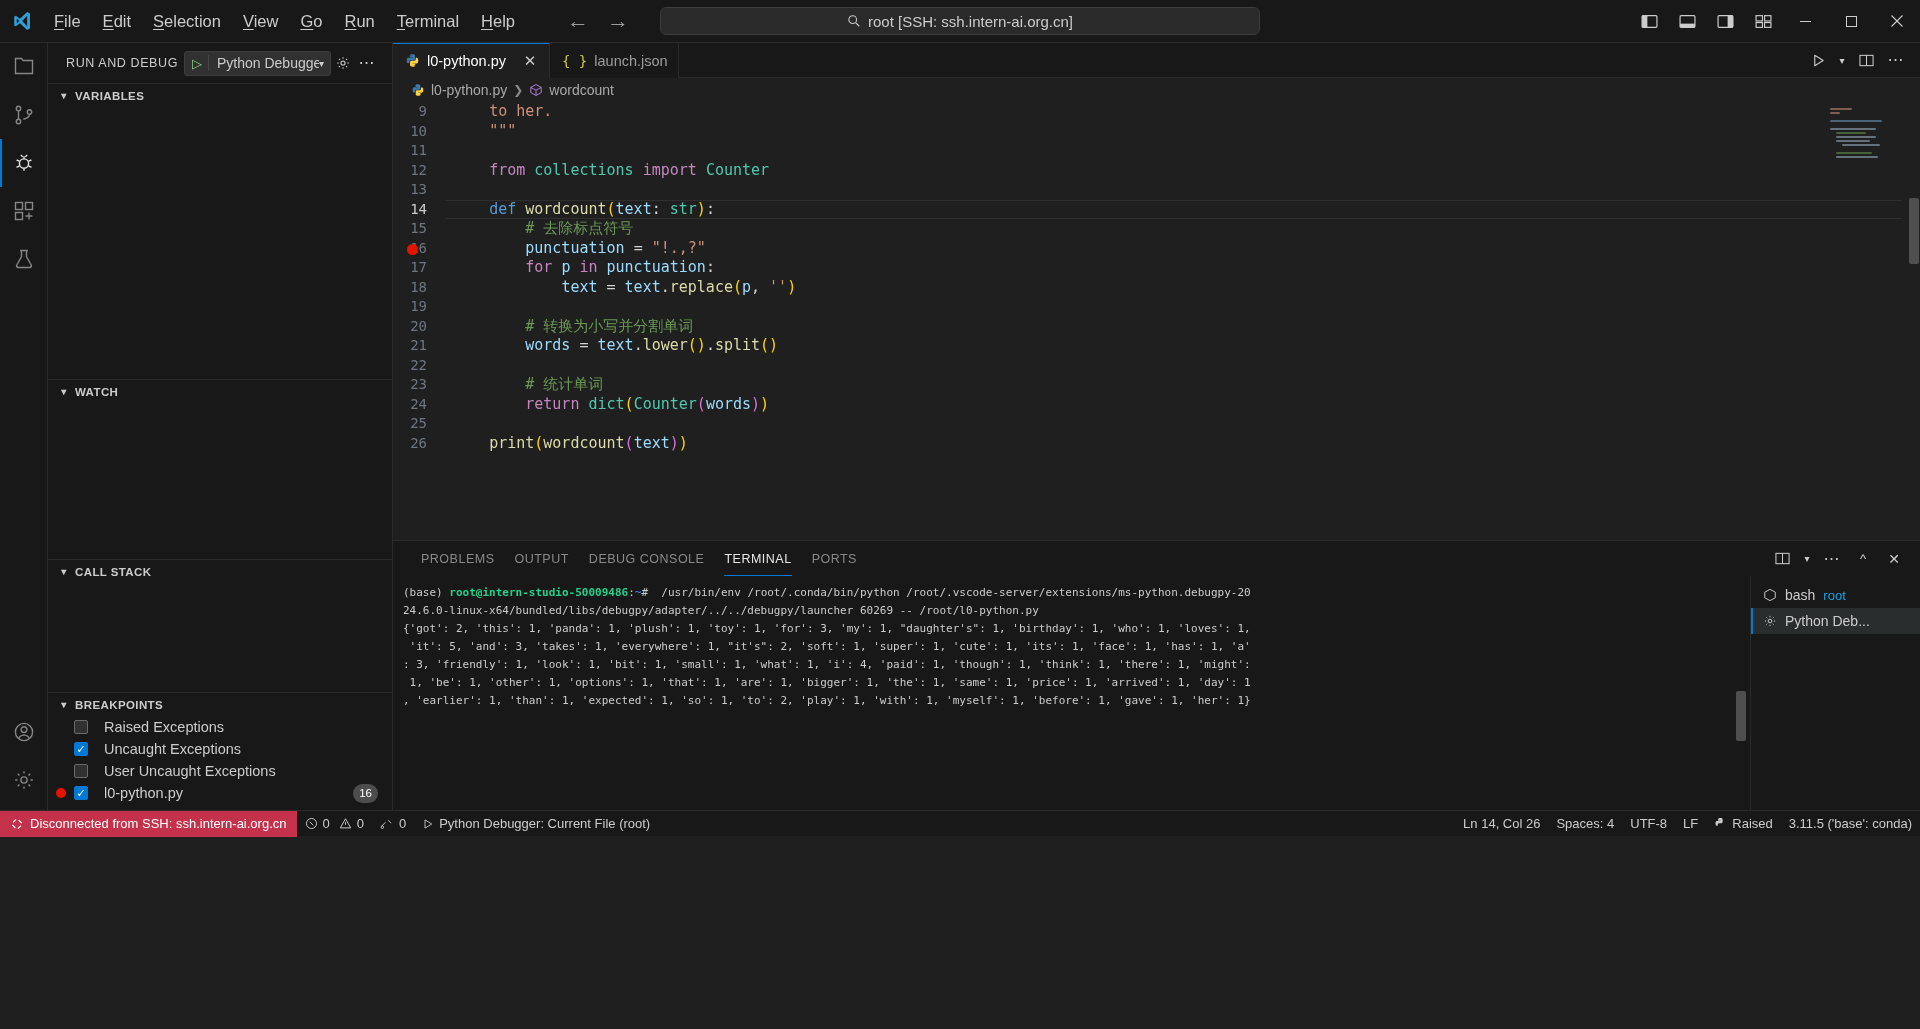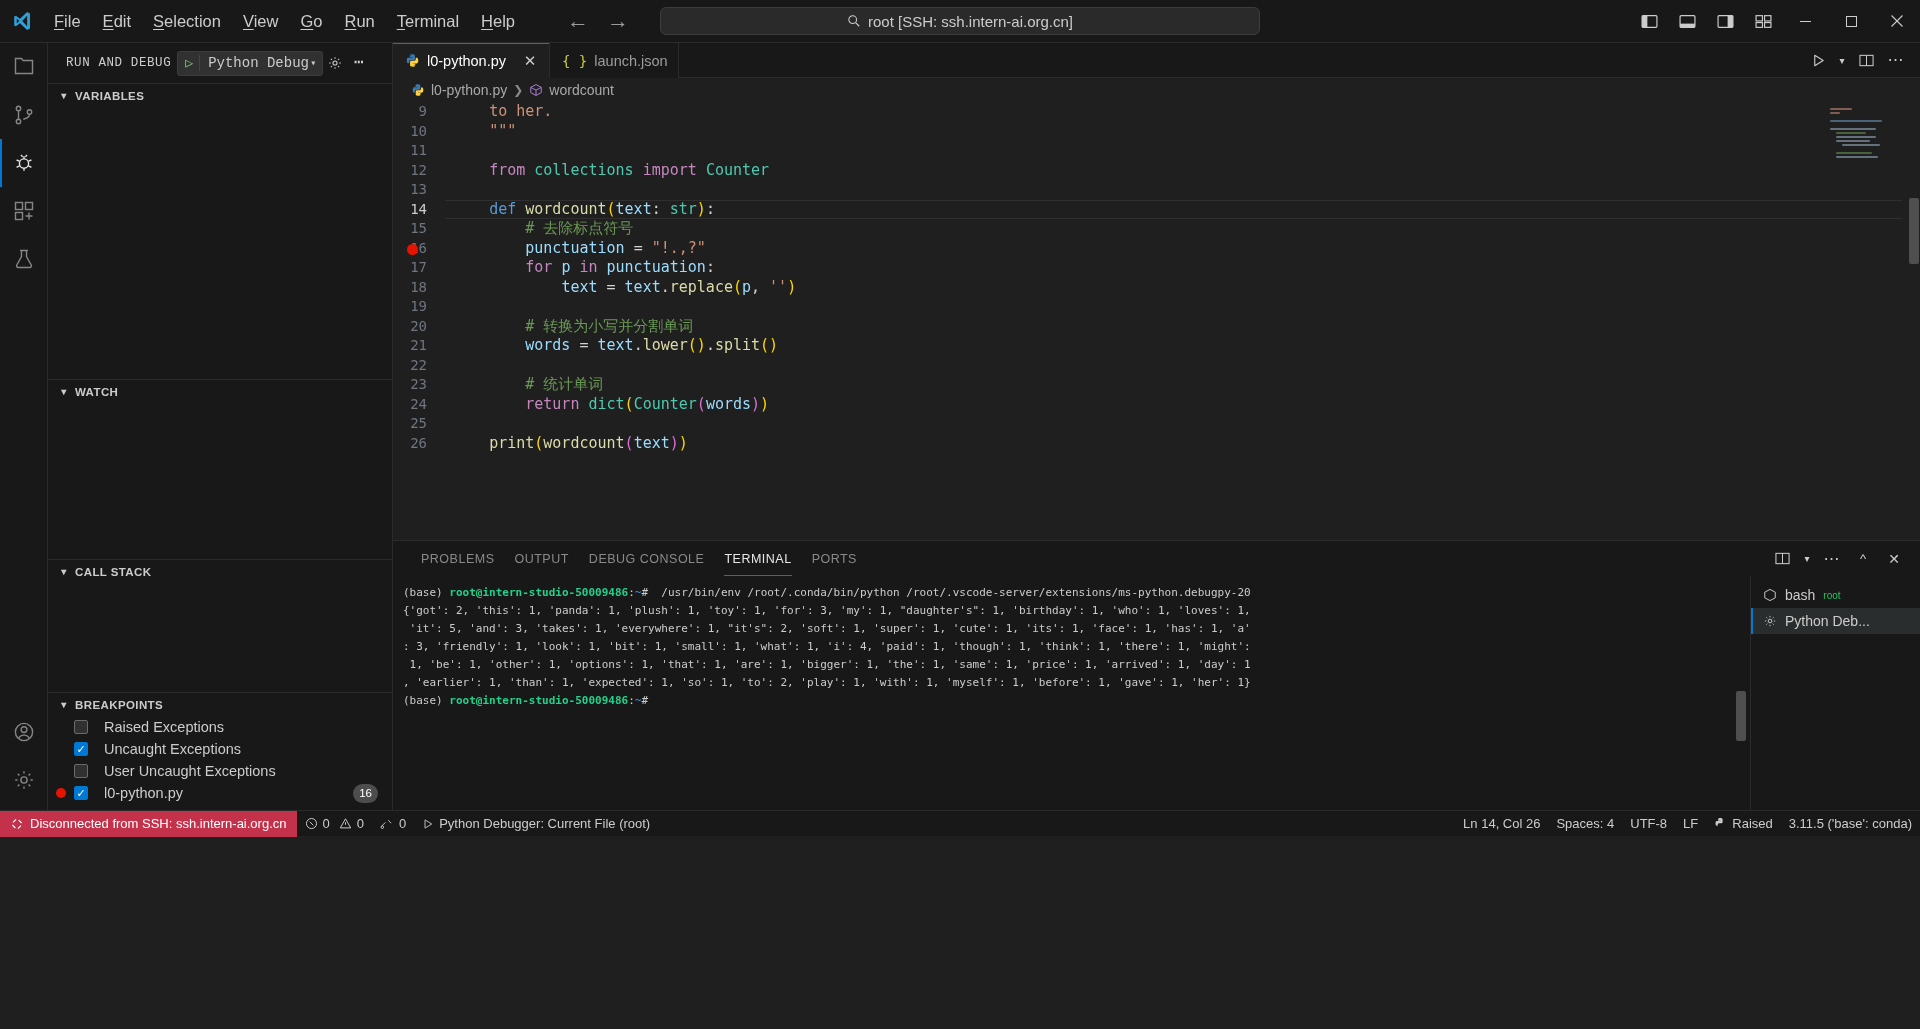--- a/index.html
+++ b/index.html
@@ -55,7 +55,7 @@
   
   .sidebar{ width:345px; flex:0 0 345px; background:#181818; display:flex; flex-direction:column;
     border-right:1px solid #2b2b2b; min-height:0; }
-  .sb-header{ height:40px; flex:0 0 40px; display:flex; align-items:center; padding:0 8px 0 18px; font-family:Liberation Mono, monospace;}
+  .sb-header{ height:40px; flex:0 0 40px; display:flex; align-items:center; padding:0 8px 0 18px; }
   .sb-title{ font-size:12.5px; letter-spacing:.6px; color:#cccccc; text-transform:uppercase; font-weight:400;}
   .debug-select{
     display:flex; align-items:center; background:#313131; border:1px solid #3c3c3c;

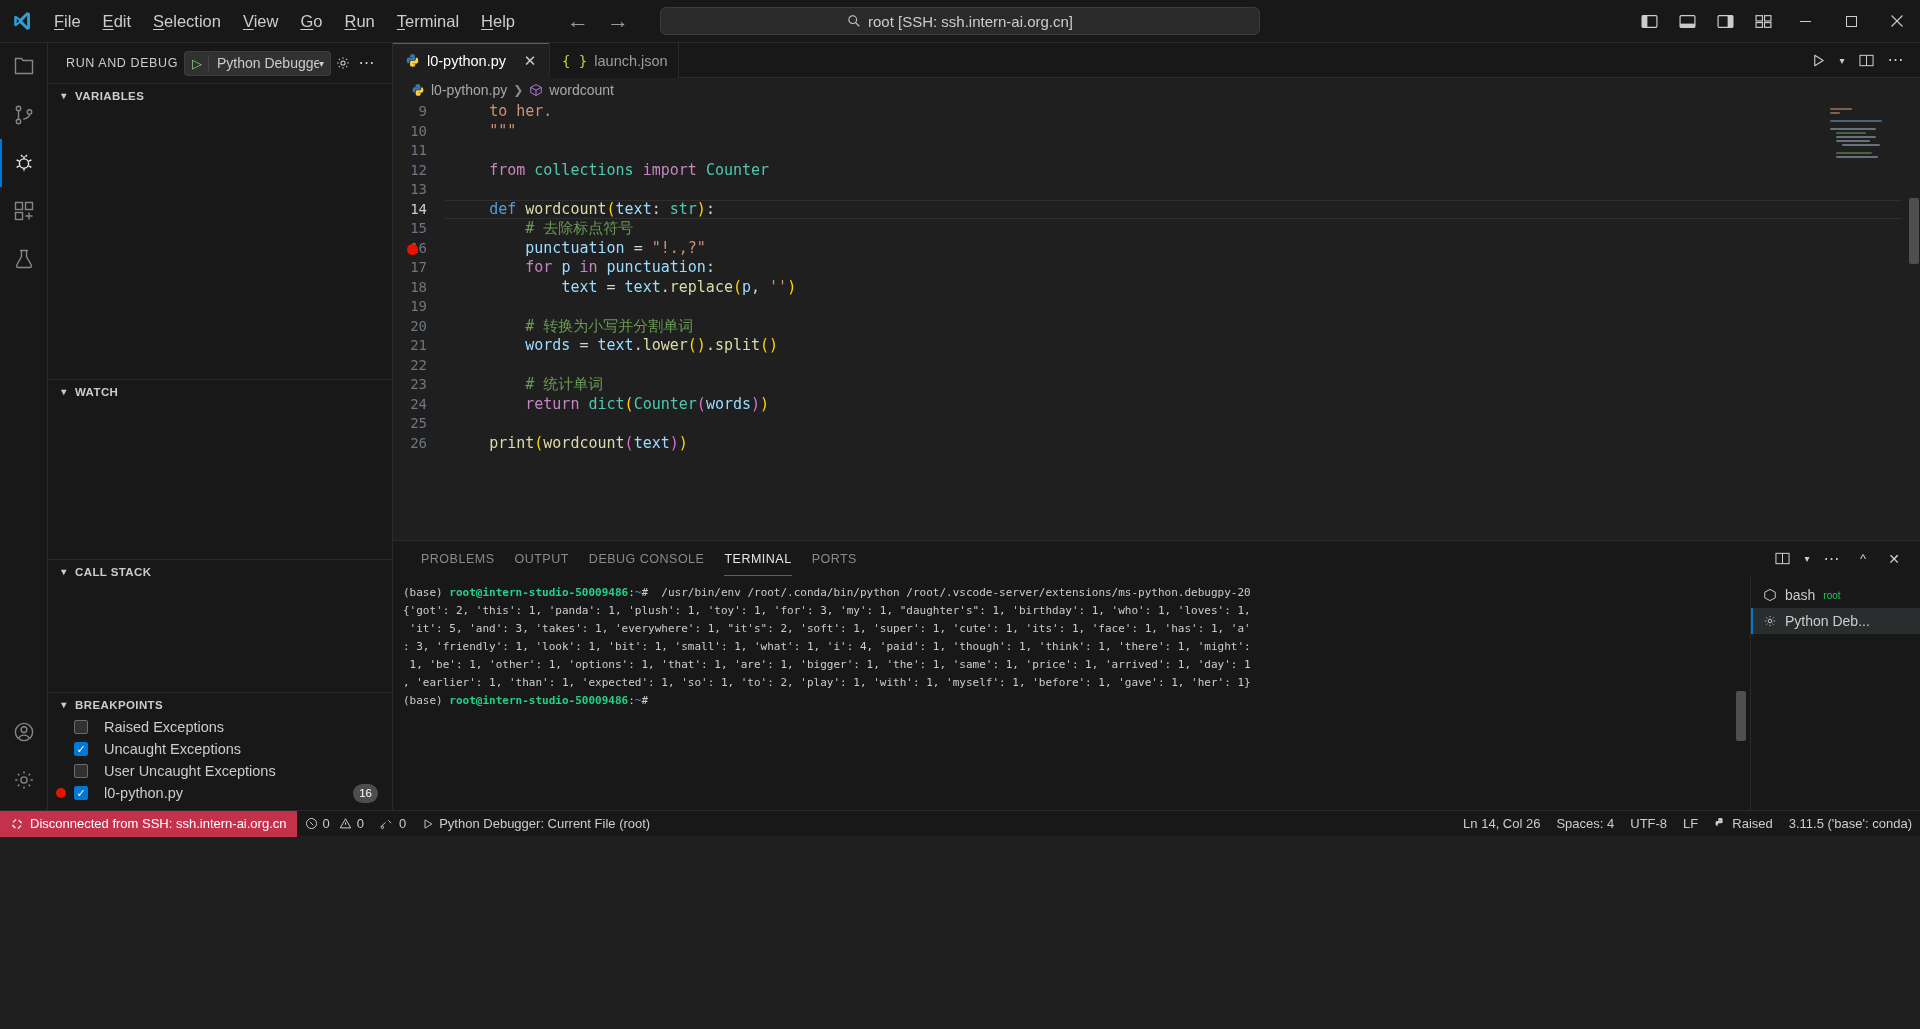--- a/index.html
+++ b/index.html
@@ -145,7 +145,7 @@
   .ts-row{ height:26px; display:flex; align-items:center; gap:8px; padding-left:12px; font-size:14px;
     color:#cccccc;}
   .ts-row.active{ background:#2a2d2e; border-left:2px solid #0078d4; padding-left:10px; }
-  .ts-sub{ color:#22c55e; font-size:10px; }
+  .ts-sub{ color:#0ea5e9; font-size:13px; }
 
   
   .statusbar{ height:26px; flex:0 0 26px; background:#181818; display:flex; align-items:center;

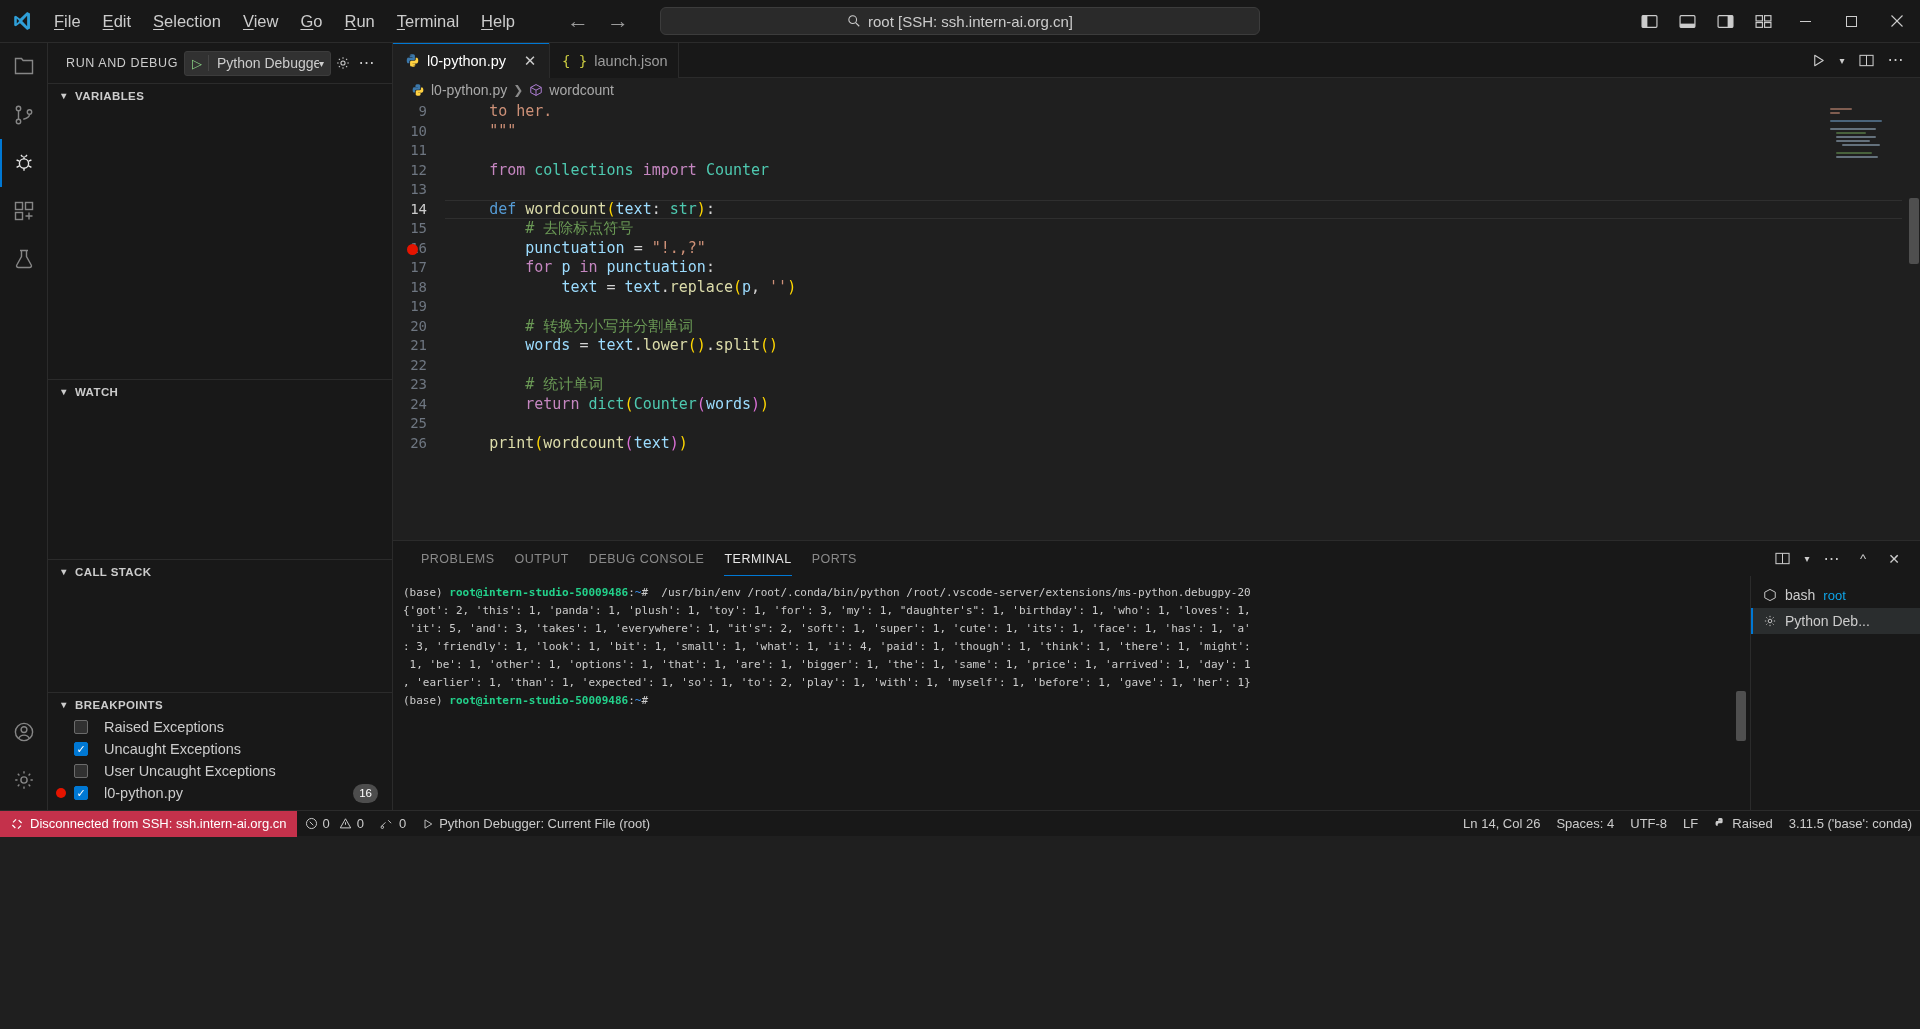--- a/index.html
+++ b/index.html
@@ -486,6 +486,7 @@
           <div class="terminal" id="terminal-body">
             <div class="tscroll"></div>
           <div class="tline"><span>(base) </span><span class="tgreen">root@intern-studio-50009486</span><span>:</span><span class="tblue">~</span><span>#  /usr/bin/env /root/.conda/bin/python /root/.vscode-server/extensions/ms-python.debugpy-20</span></div>
+              <div class="tline"><span>24.6.0-linux-x64/bundled/libs/debugpy/adapter/../../debugpy/launcher 60269 -- /root/l0-python.py</span></div>
               <div class="tline"><span>{'got': 2, 'this': 1, 'panda': 1, 'plush': 1, 'toy': 1, 'for': 3, 'my': 1, "daughter's": 1, 'birthday': 1, 'who': 1, 'loves': 1,</span></div>
               <div class="tline"><span> 'it': 5, 'and': 3, 'takes': 1, 'everywhere': 1, "it's": 2, 'soft': 1, 'super': 1, 'cute': 1, 'its': 1, 'face': 1, 'has': 1, 'a'</span></div>
               <div class="tline"><span>: 3, 'friendly': 1, 'look': 1, 'bit': 1, 'small': 1, 'what': 1, 'i': 4, 'paid': 1, 'though': 1, 'think': 1, 'there': 1, 'might':</span></div>

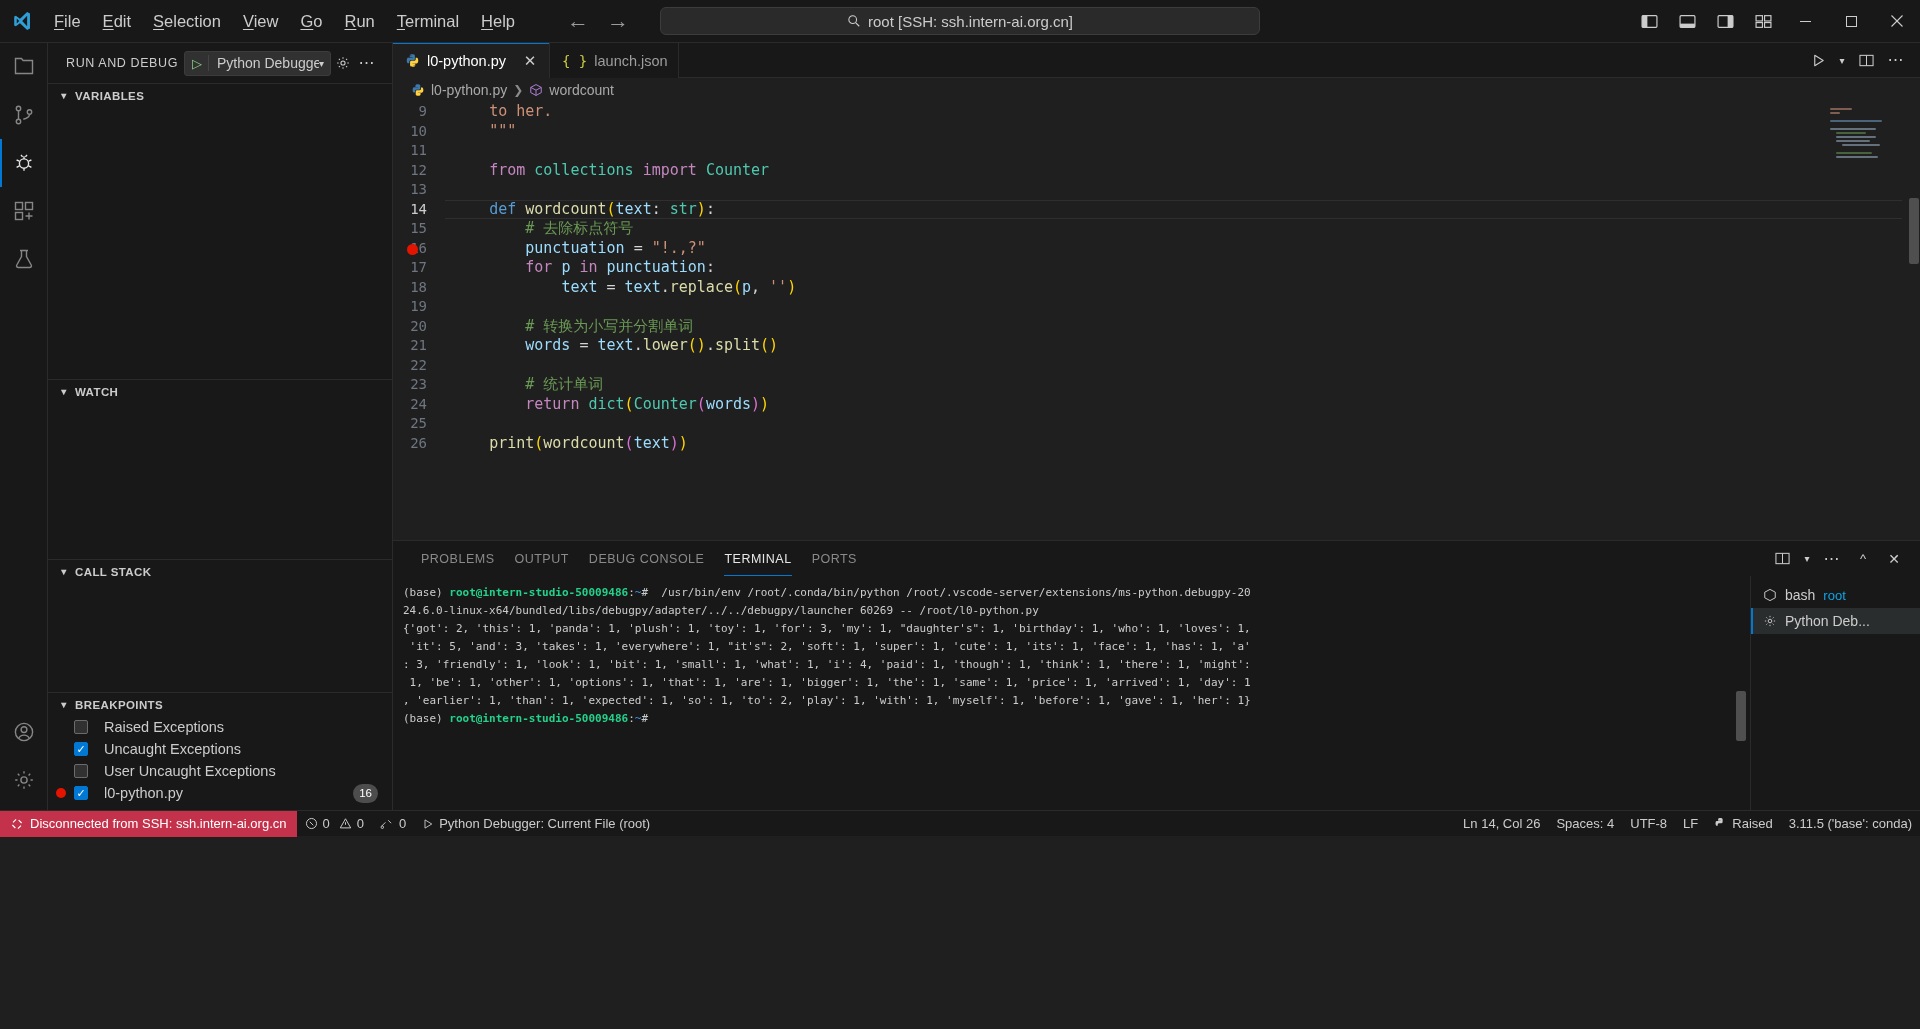--- a/index.html
+++ b/index.html
@@ -492,7 +492,6 @@
               <div class="tline"><span>: 3, 'friendly': 1, 'look': 1, 'bit': 1, 'small': 1, 'what': 1, 'i': 4, 'paid': 1, 'though': 1, 'think': 1, 'there': 1, 'might':</span></div>
               <div class="tline"><span> 1, 'be': 1, 'other': 1, 'options': 1, 'that': 1, 'are': 1, 'bigger': 1, 'the': 1, 'same': 1, 'price': 1, 'arrived': 1, 'day': 1</span></div>
               <div class="tline"><span>, 'earlier': 1, 'than': 1, 'expected': 1, 'so': 1, 'to': 2, 'play': 1, 'with': 1, 'myself': 1, 'before': 1, 'gave': 1, 'her': 1}</span></div>
-              <div class="tline"><span>(base) </span><span class="tgreen">root@intern-studio-50009486</span><span>:</span><span class="tblue">~</span><span>#</span></div>
             </div>
           <div class="term-side">
             <div class="ts-row">

